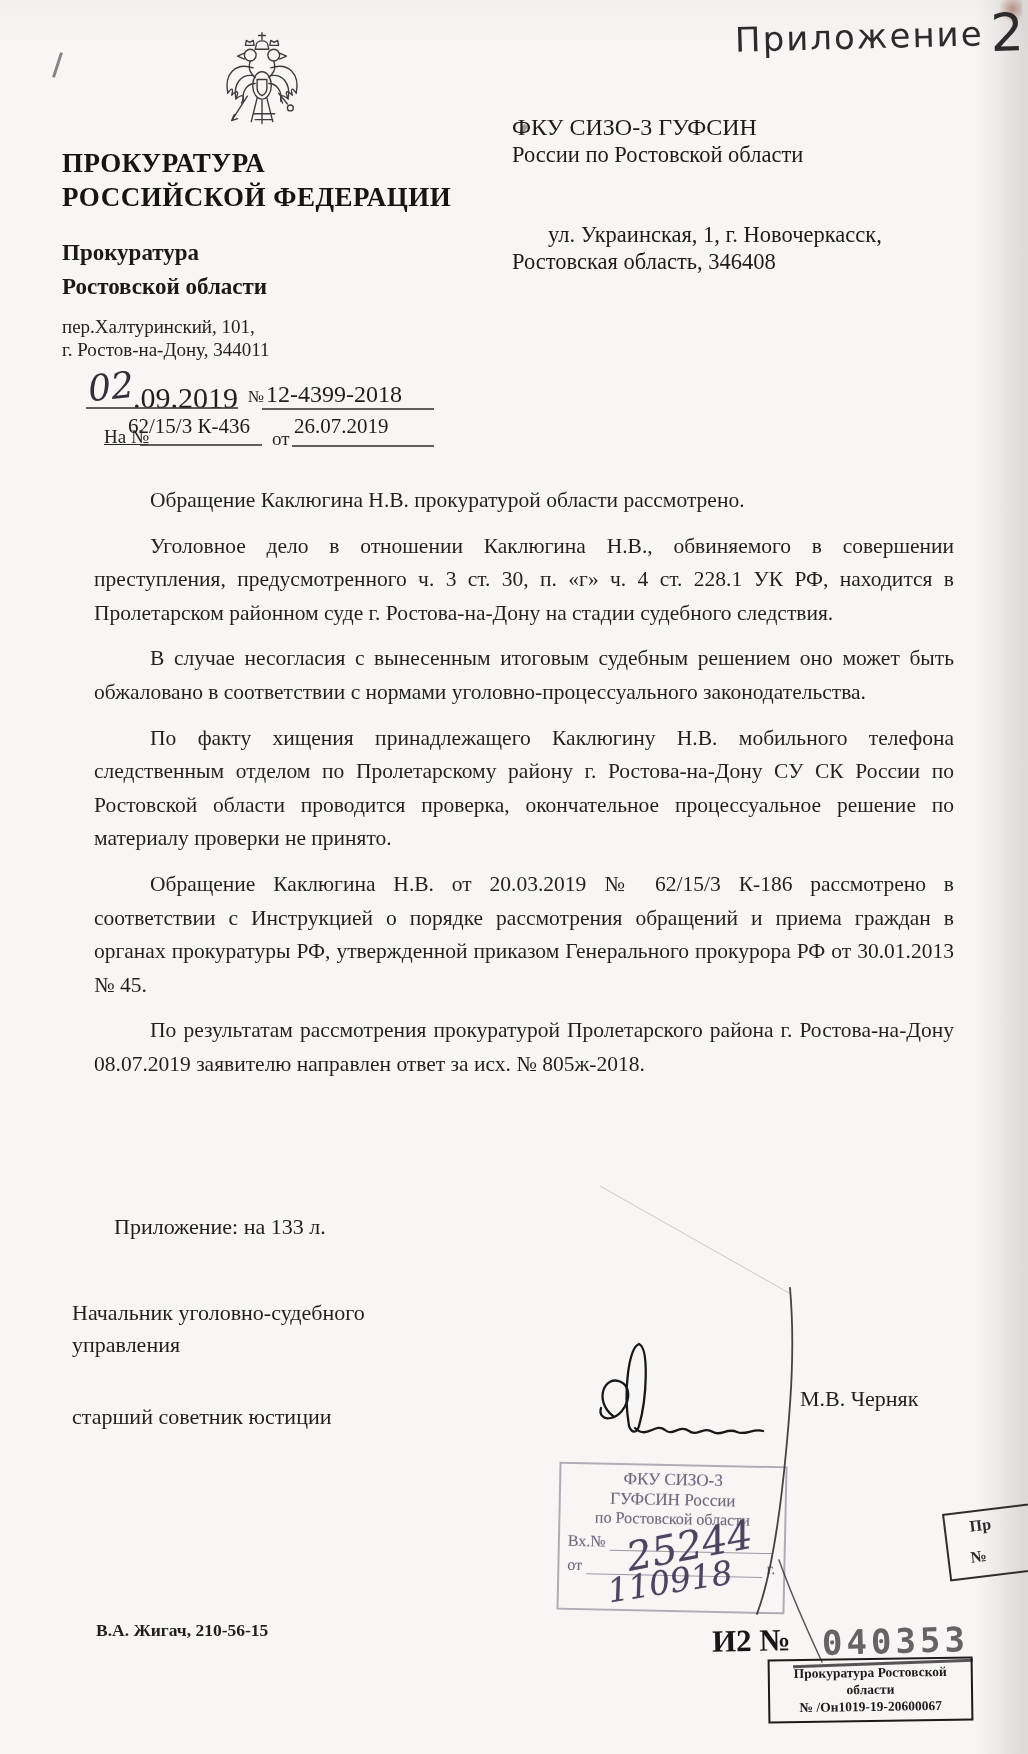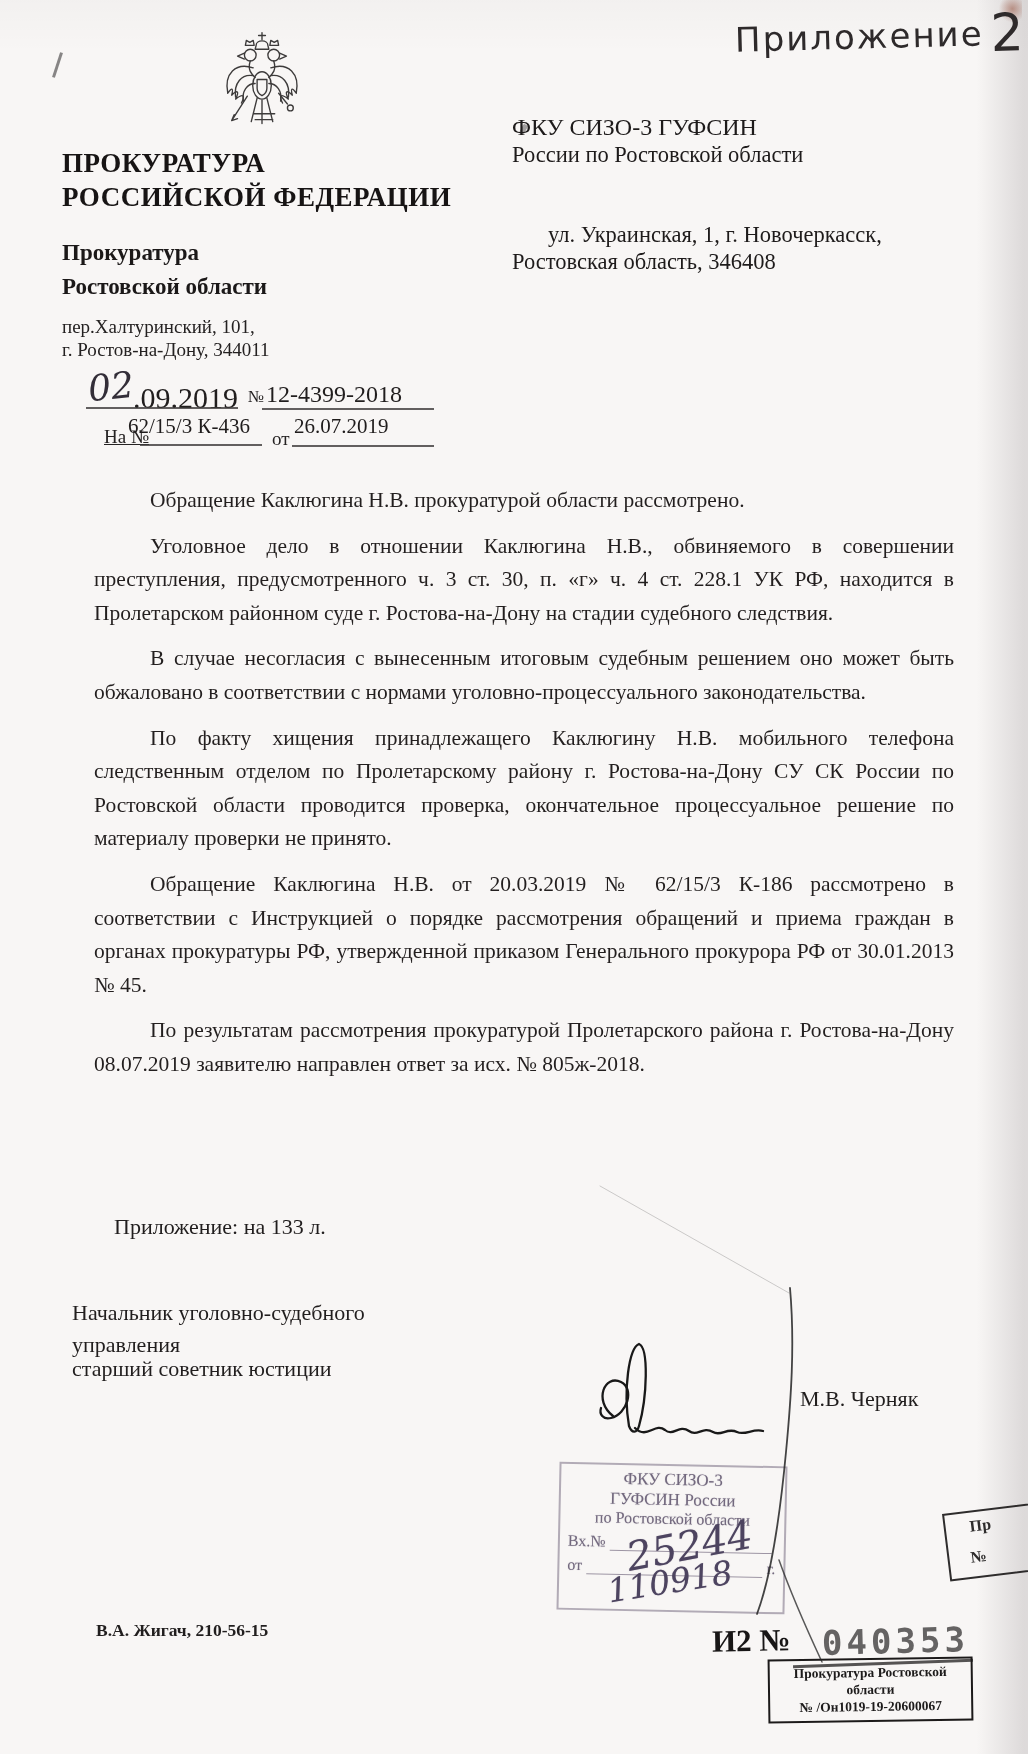--- a/index.html
+++ b/index.html
@@ -133,7 +133,7 @@
 
   <div class="abs sig" style="left:72px;top:1300px;">Начальник уголовно-судебного</div>
   <div class="abs sig" style="left:72px;top:1332px;">управления</div>
-  <div class="abs sig" style="left:72px;top:1356px;">старший советник юстиции</div>
+  <div class="abs sig" style="left:72px;top:1404px;">старший советник юстиции</div>
   <div class="abs sig" style="left:800px;top:1386px;">М.В. Черняк</div>
 
   <svg class="abs" style="left:585px;top:1328px;" width="215" height="118" viewBox="0 0 215 118" fill="none" stroke="#191919" stroke-width="2.3" stroke-linecap="round">

